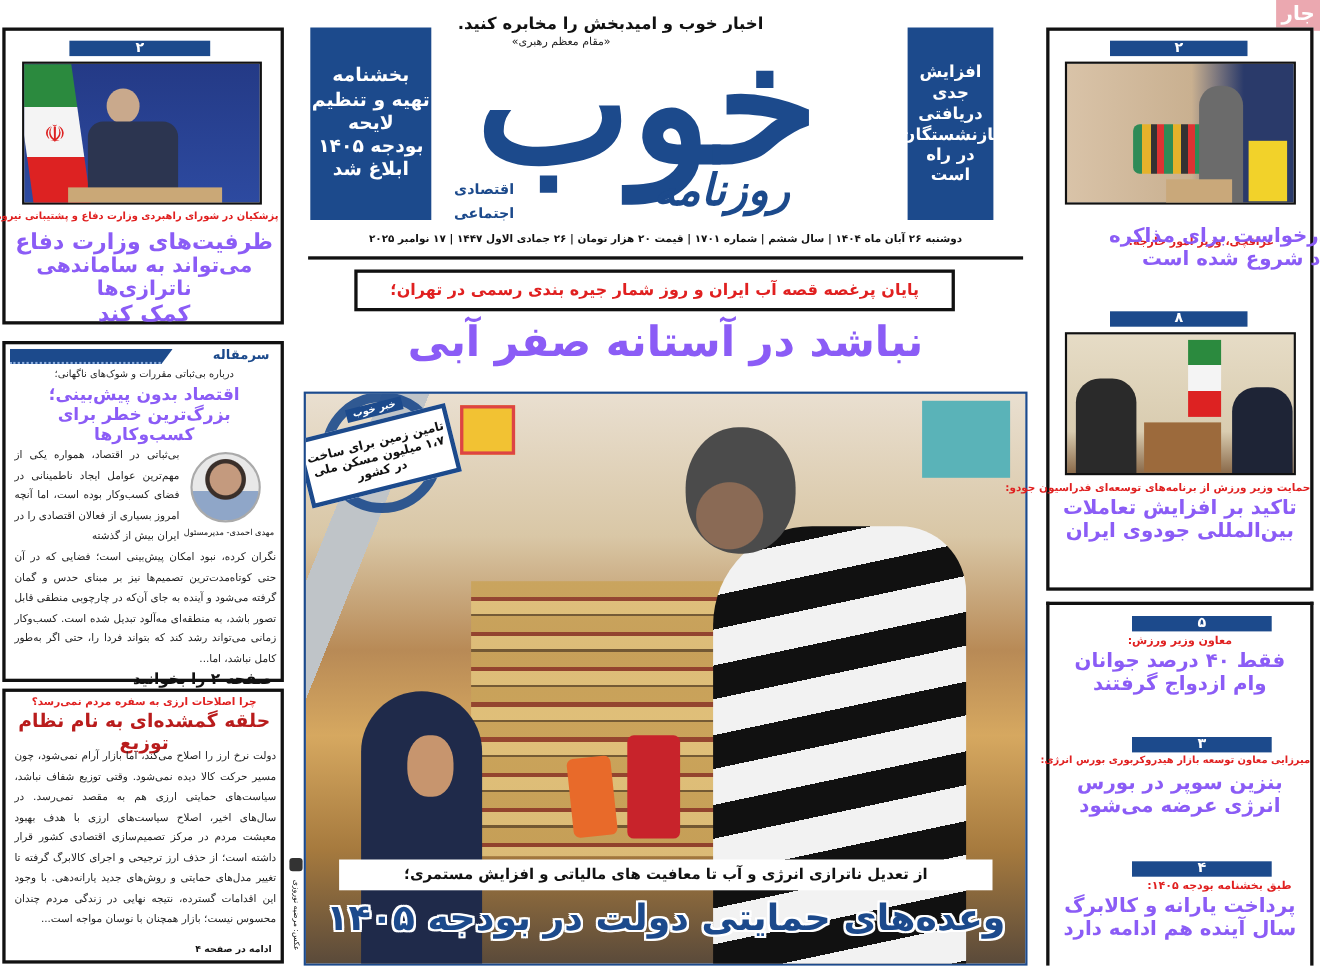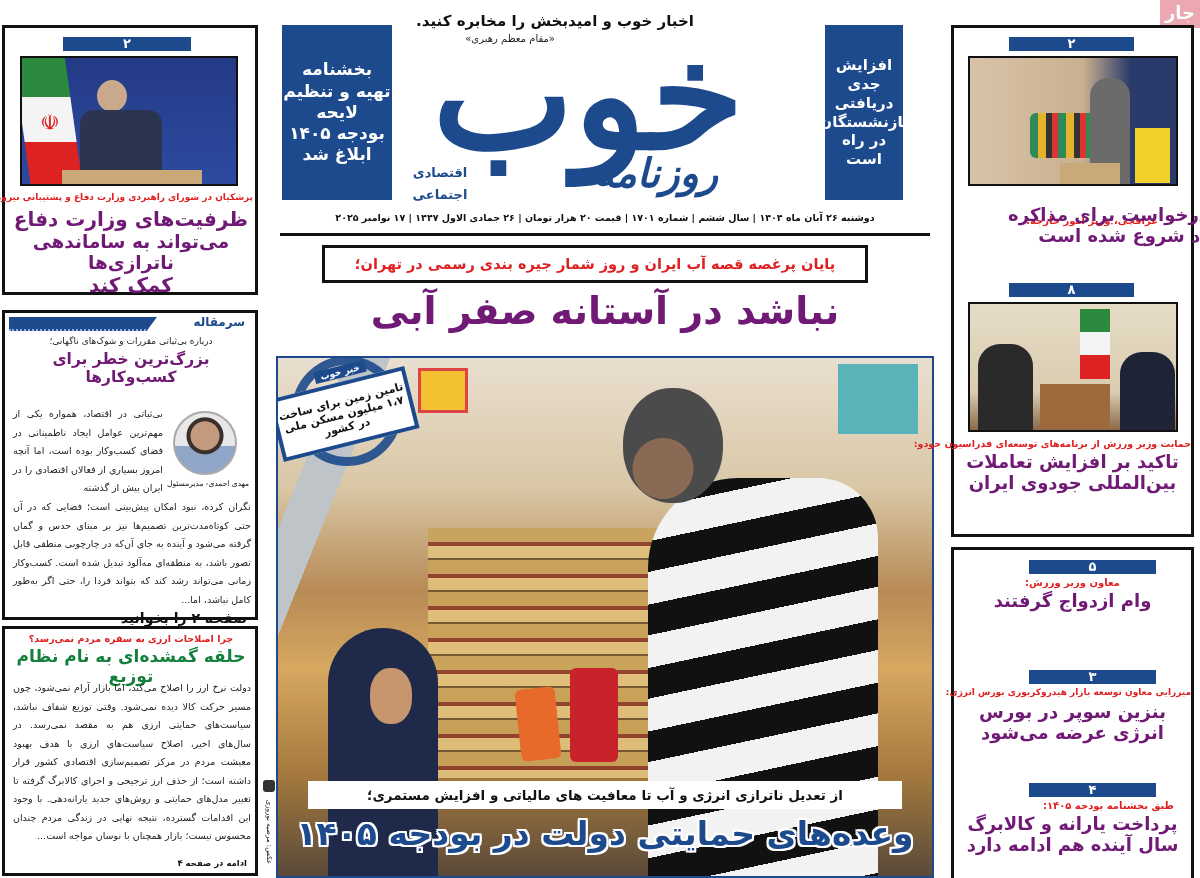--- a/index.html
+++ b/index.html
@@ -11,7 +11,7 @@
   .blue { color: #1c4a8c; }
   .red { color: #e02020; }
   .kicker { font-weight: bold; font-size: 10px; text-align: center; color: #e02020; white-space: nowrap; }
-  .headline { font-weight: bold; text-align: center; color: #701a75; line-height: 1.15; }
+  .headline { font-weight: bold; text-align: center; color: #8b5cf6; line-height: 1.15; }
   .photo { position: absolute; border: 2px solid #111; overflow: hidden; }
   .body-text { font-size: 10.5px; line-height: 18.5px; text-align: justify; color: #222; }
   .bluebox { position: absolute; background: #1c4a8c; color: #fff; font-weight: bold; text-align: center; display: flex; align-items: center; justify-content: center; line-height: 1.25; }

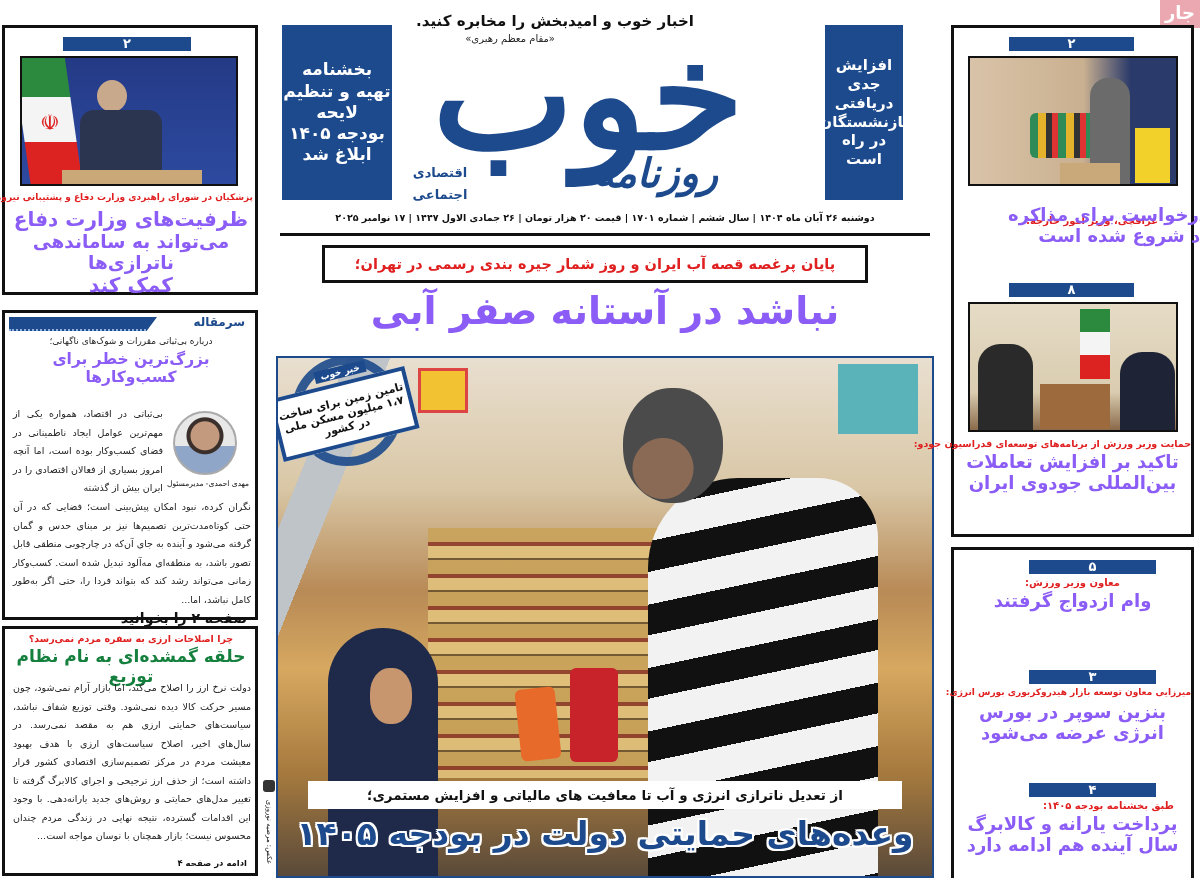--- a/index.html
+++ b/index.html
@@ -85,6 +85,7 @@
   <div class="abs blue" style="right:10px;top:2px;font-size:12px;font-weight:bold;">سرمقاله</div>
   <div class="abs" style="left:4px;top:23px;width:244px;text-align:center;font-size:9px;color:#222;">درباره بی‌ثباتی مقررات و شوک‌های ناگهانی؛</div>
   <div class="abs headline" style="left:2px;top:38px;width:248px;font-size:15.5px;">
+    <div>اقتصاد بدون پیش‌بینی؛</div>
     <div>بزرگ‌ترین خطر برای کسب‌وکارها</div>
   </div>
 

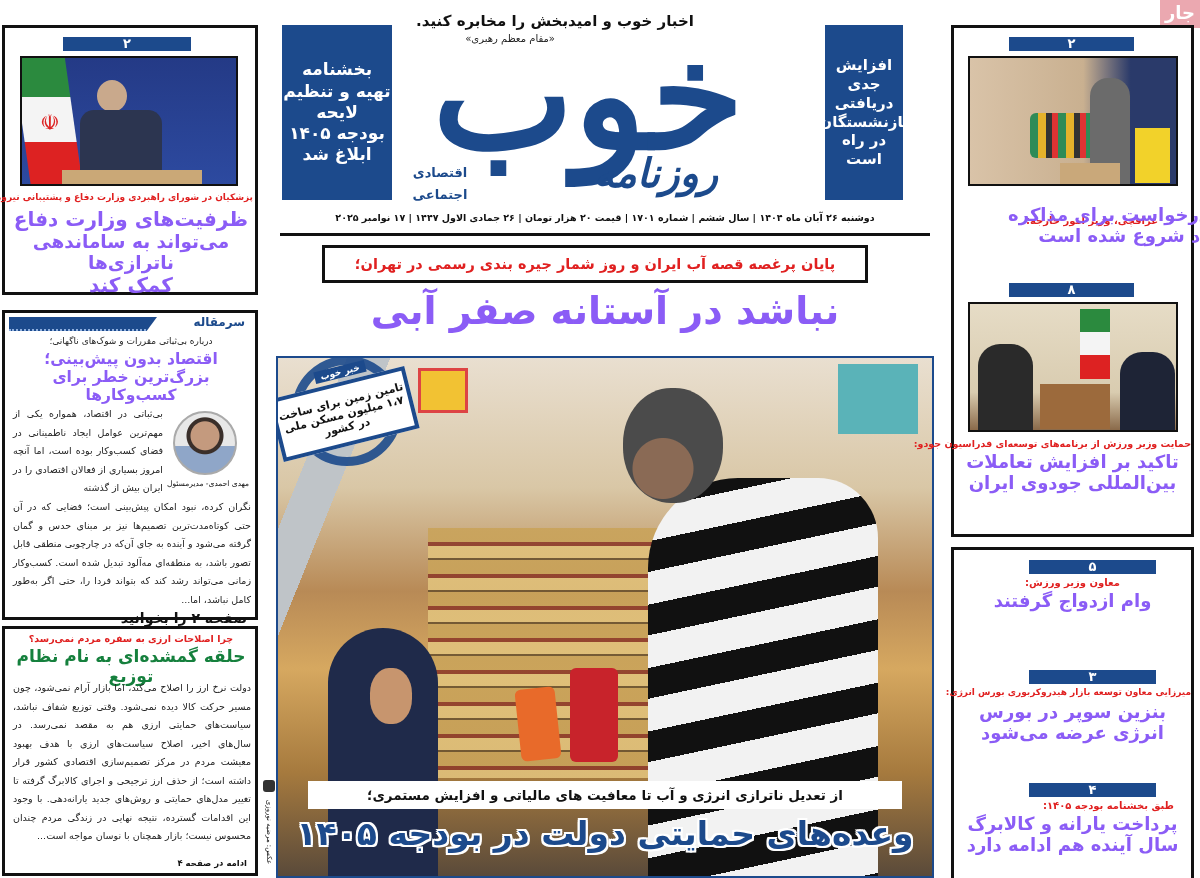--- a/index.html
+++ b/index.html
@@ -182,6 +182,7 @@
   <div class="numbar" style="left:75px;top:10px;width:127px;">۵</div>
   <div class="kicker" style="position:absolute;left:0;top:27px;width:237px;">معاون وزیر ورزش:</div>
   <div class="abs headline" style="left:0;top:41px;width:237px;font-size:18px;">
+    <div>فقط ۴۰ درصد جوانان</div>
     <div>وام ازدواج گرفتند</div>
   </div>
 

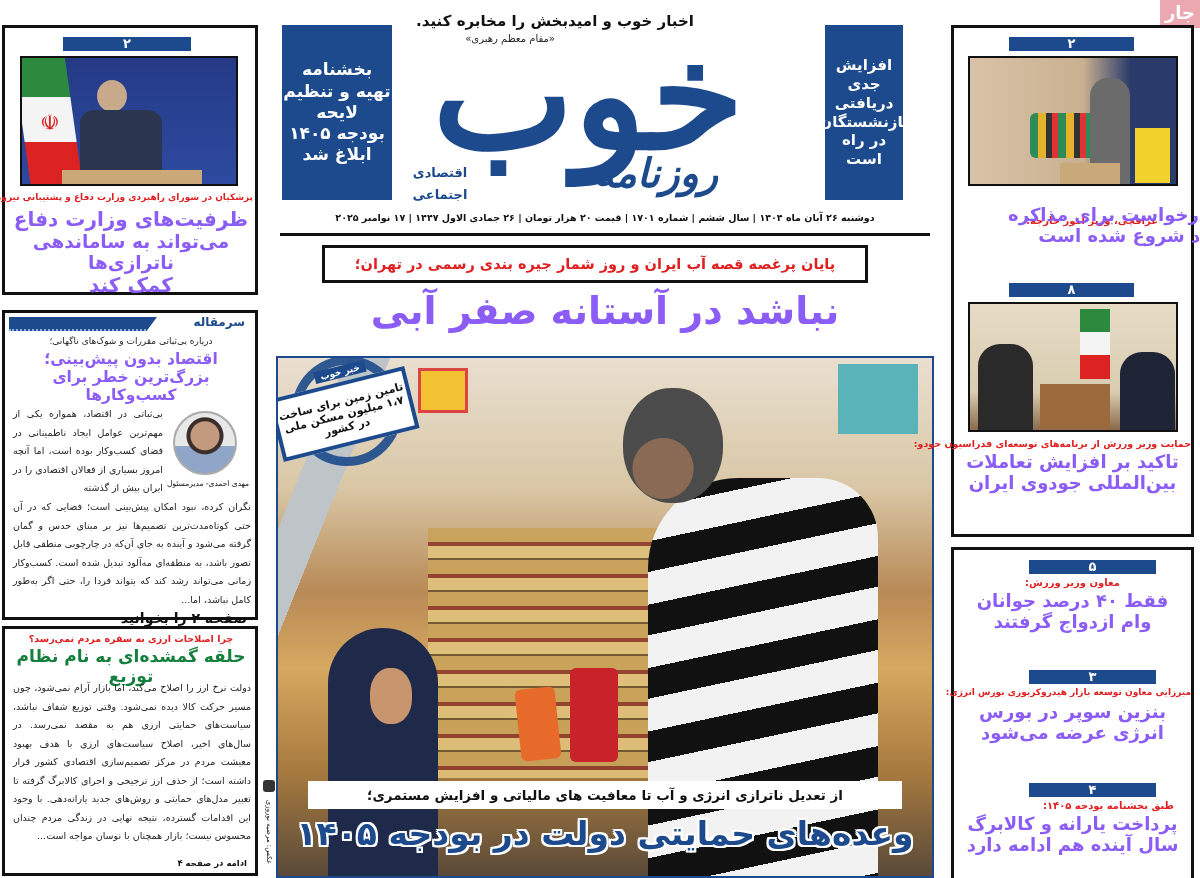--- a/index.html
+++ b/index.html
@@ -98,7 +98,7 @@
 
 <div class="box" style="left:2px;top:626px;width:256px;height:250px;">
   <div class="kicker" style="position:absolute;left:4px;top:4px;width:244px;font-size:9.5px;">چرا اصلاحات ارزی به سفره مردم نمی‌رسد؟</div>
-  <div class="abs headline red" style="left:2px;top:18px;width:248px;font-size:17px;color:#15803d;">حلقه گمشده‌ای به نام نظام توزیع</div>
+  <div class="abs headline red" style="left:2px;top:18px;width:248px;font-size:17px;color:#b91c1c;">حلقه گمشده‌ای به نام نظام توزیع</div>
   <div class="abs body-text" style="left:8px;top:50px;width:238px;font-size:9.5px;line-height:18.5px;">دولت نرخ ارز را اصلاح می‌کند، اما بازار آرام نمی‌شود، چون مسیر حرکت کالا دیده نمی‌شود. وقتی توزیع شفاف نباشد، سیاست‌های حمایتی ارزی هم به مقصد نمی‌رسد. در سال‌های اخیر، اصلاح سیاست‌های ارزی با هدف بهبود معیشت مردم در مرکز تصمیم‌سازی اقتصادی کشور قرار داشته است؛ از حذف ارز ترجیحی و اجرای کالابرگ گرفته تا تغییر مدل‌های حمایتی و روش‌های جدید یارانه‌دهی. با وجود این اقدامات گسترده، نتیجه نهایی در زندگی مردم چندان محسوس نیست؛ بازار همچنان با نوسان مواجه است...</div>
   <div class="abs" style="right:8px;top:229px;font-size:8.5px;font-weight:bold;">ادامه در صفحه ۴</div>
 </div>

